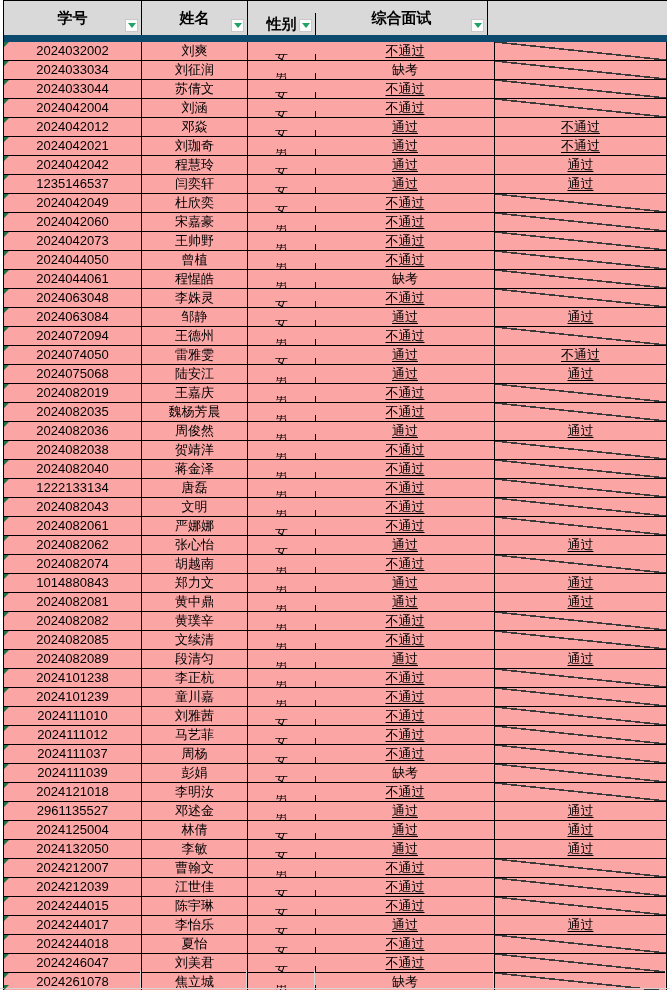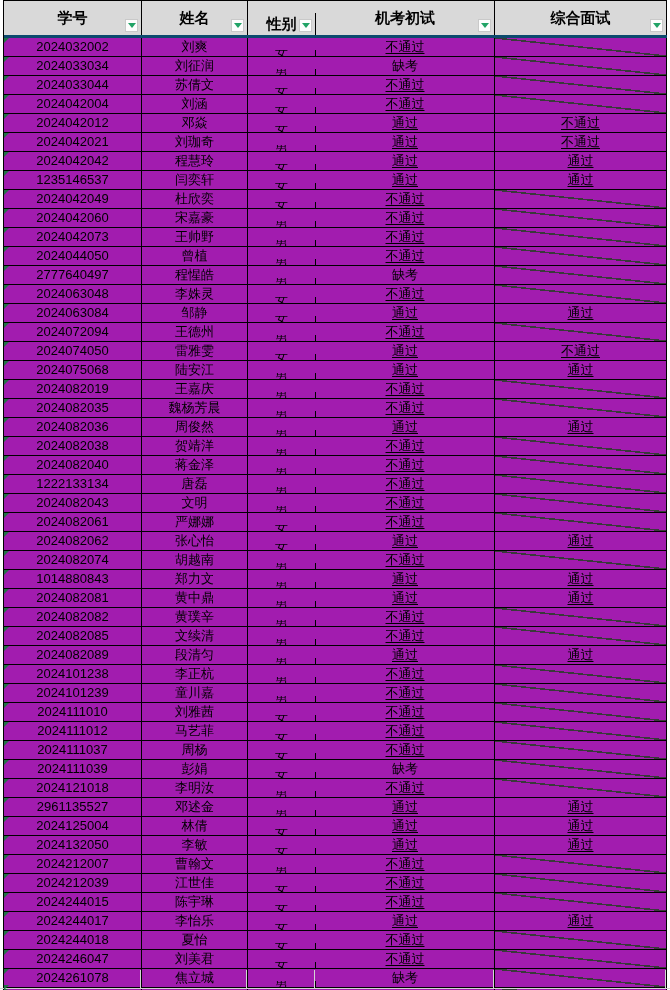--- a/index.html
+++ b/index.html
@@ -8,7 +8,7 @@
   .sheet{position:absolute;left:3px;top:0;width:663px;
          border-top:1px solid #000;border-left:1px solid #000;}
   
-  .thead{display:flex;height:34px;background:#d9d9d9;border-bottom:3px solid #0c4a6e;}
+  .thead{display:flex;height:34px;background:#d9d9d9;border-bottom:7px solid #0c4a6e;}
   .th{position:relative;display:flex;align-items:center;justify-content:center;
       font-weight:bold;font-size:15px;box-sizing:border-box;border-right:1px solid #000;}
   .filter-btn{position:absolute;right:3px;bottom:3px;width:13px;height:13px;

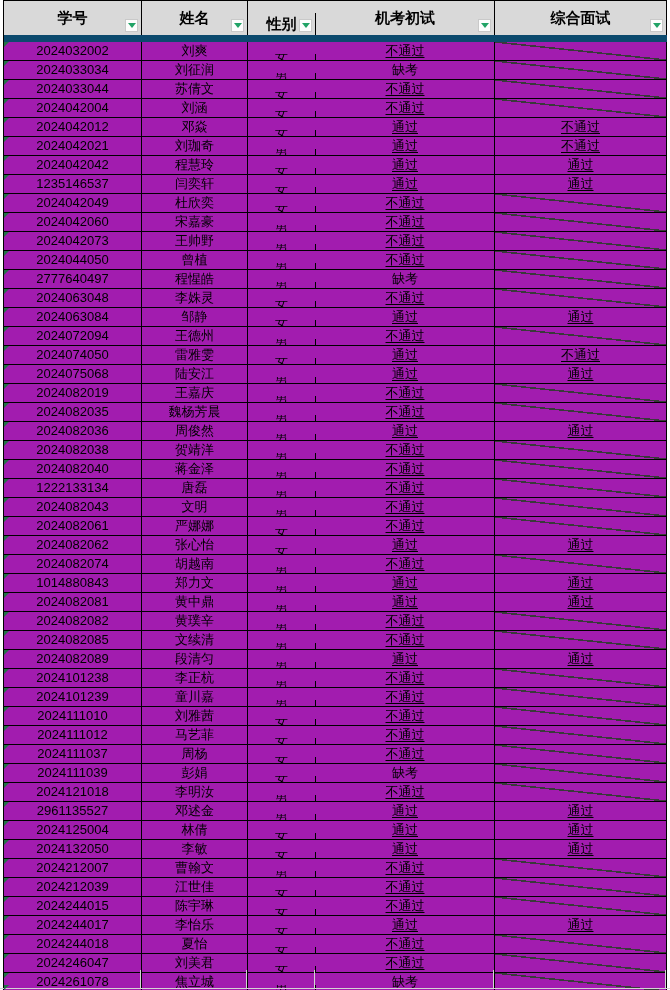--- a/index.html
+++ b/index.html
@@ -61,12 +61,6 @@
           <span class="tri"></span>
         </span>
     </div>
-    <div class="th col-exam">
-      <span>机考初试</span>
-      <span class="filter-btn">
-          <span class="tri"></span>
-        </span>
-    </div>
     <div class="th col-interview">
       <span>综合面试</span>
       <span class="filter-btn">

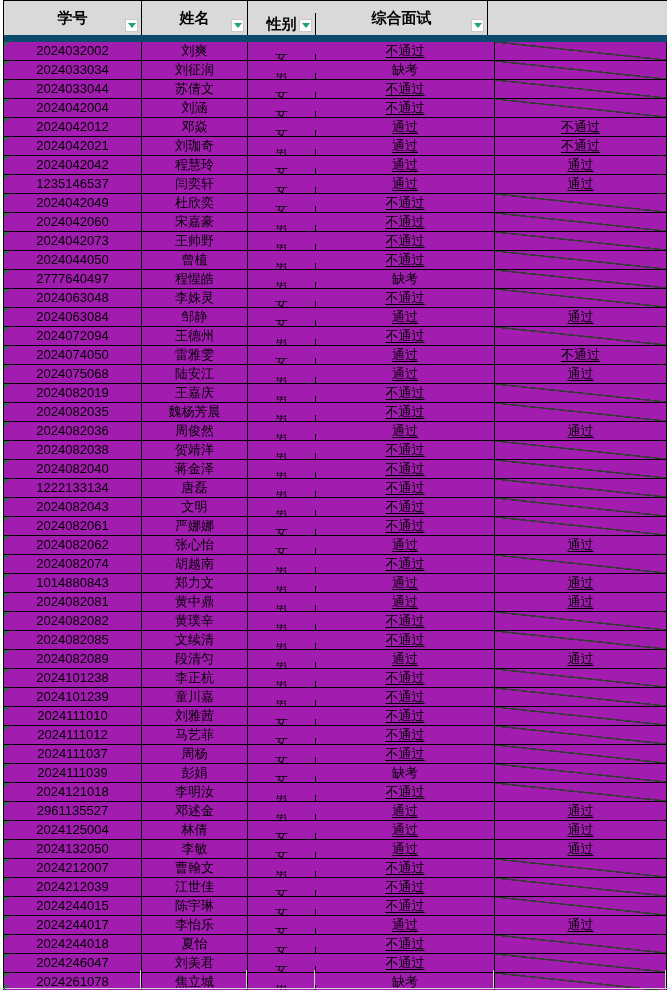--- a/index.html
+++ b/index.html
@@ -17,7 +17,7 @@
   .filter-btn .tri{width:0;height:0;border-left:4px solid transparent;
       border-right:4px solid transparent;border-top:5px solid #21a366;}
   
-  .tr{display:flex;height:18px;border-bottom:1px solid #000;background:#a21caf;}
+  .tr{display:flex;height:18px;border-bottom:1px solid #000;background:#fca5a5;}
   .td{position:relative;display:flex;align-items:center;justify-content:center;
       font-size:13px;line-height:16px;box-sizing:border-box;border-right:1px solid #000;
       overflow:hidden;}

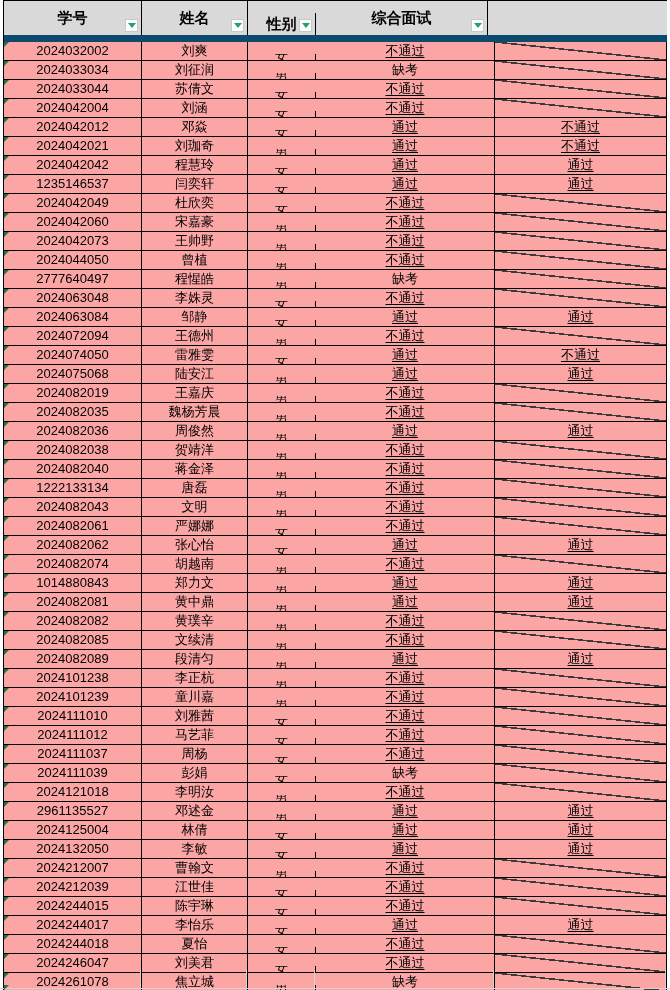--- a/index.html
+++ b/index.html
@@ -300,7 +300,7 @@
   <div class="tr">
     <div class="td col-id">
       <span class="corner"></span>
-      <span class="v">2777640497</span>
+      <span class="v">2024044061</span>
     </div>
     <div class="td col-name">
       <span class="v">程惺皓</span>

